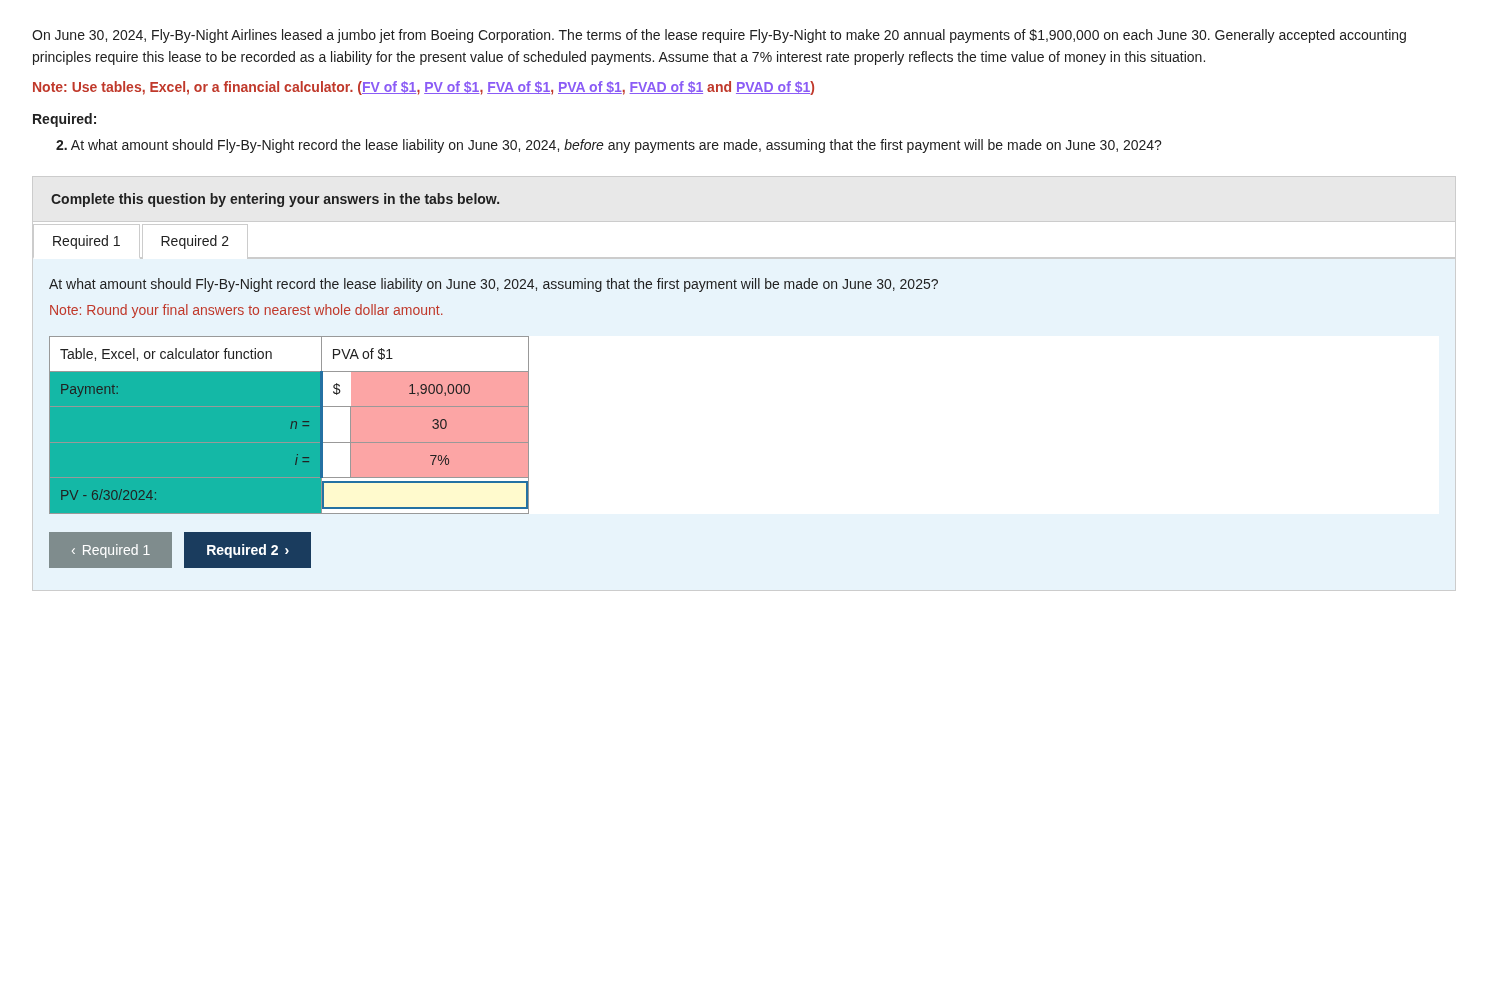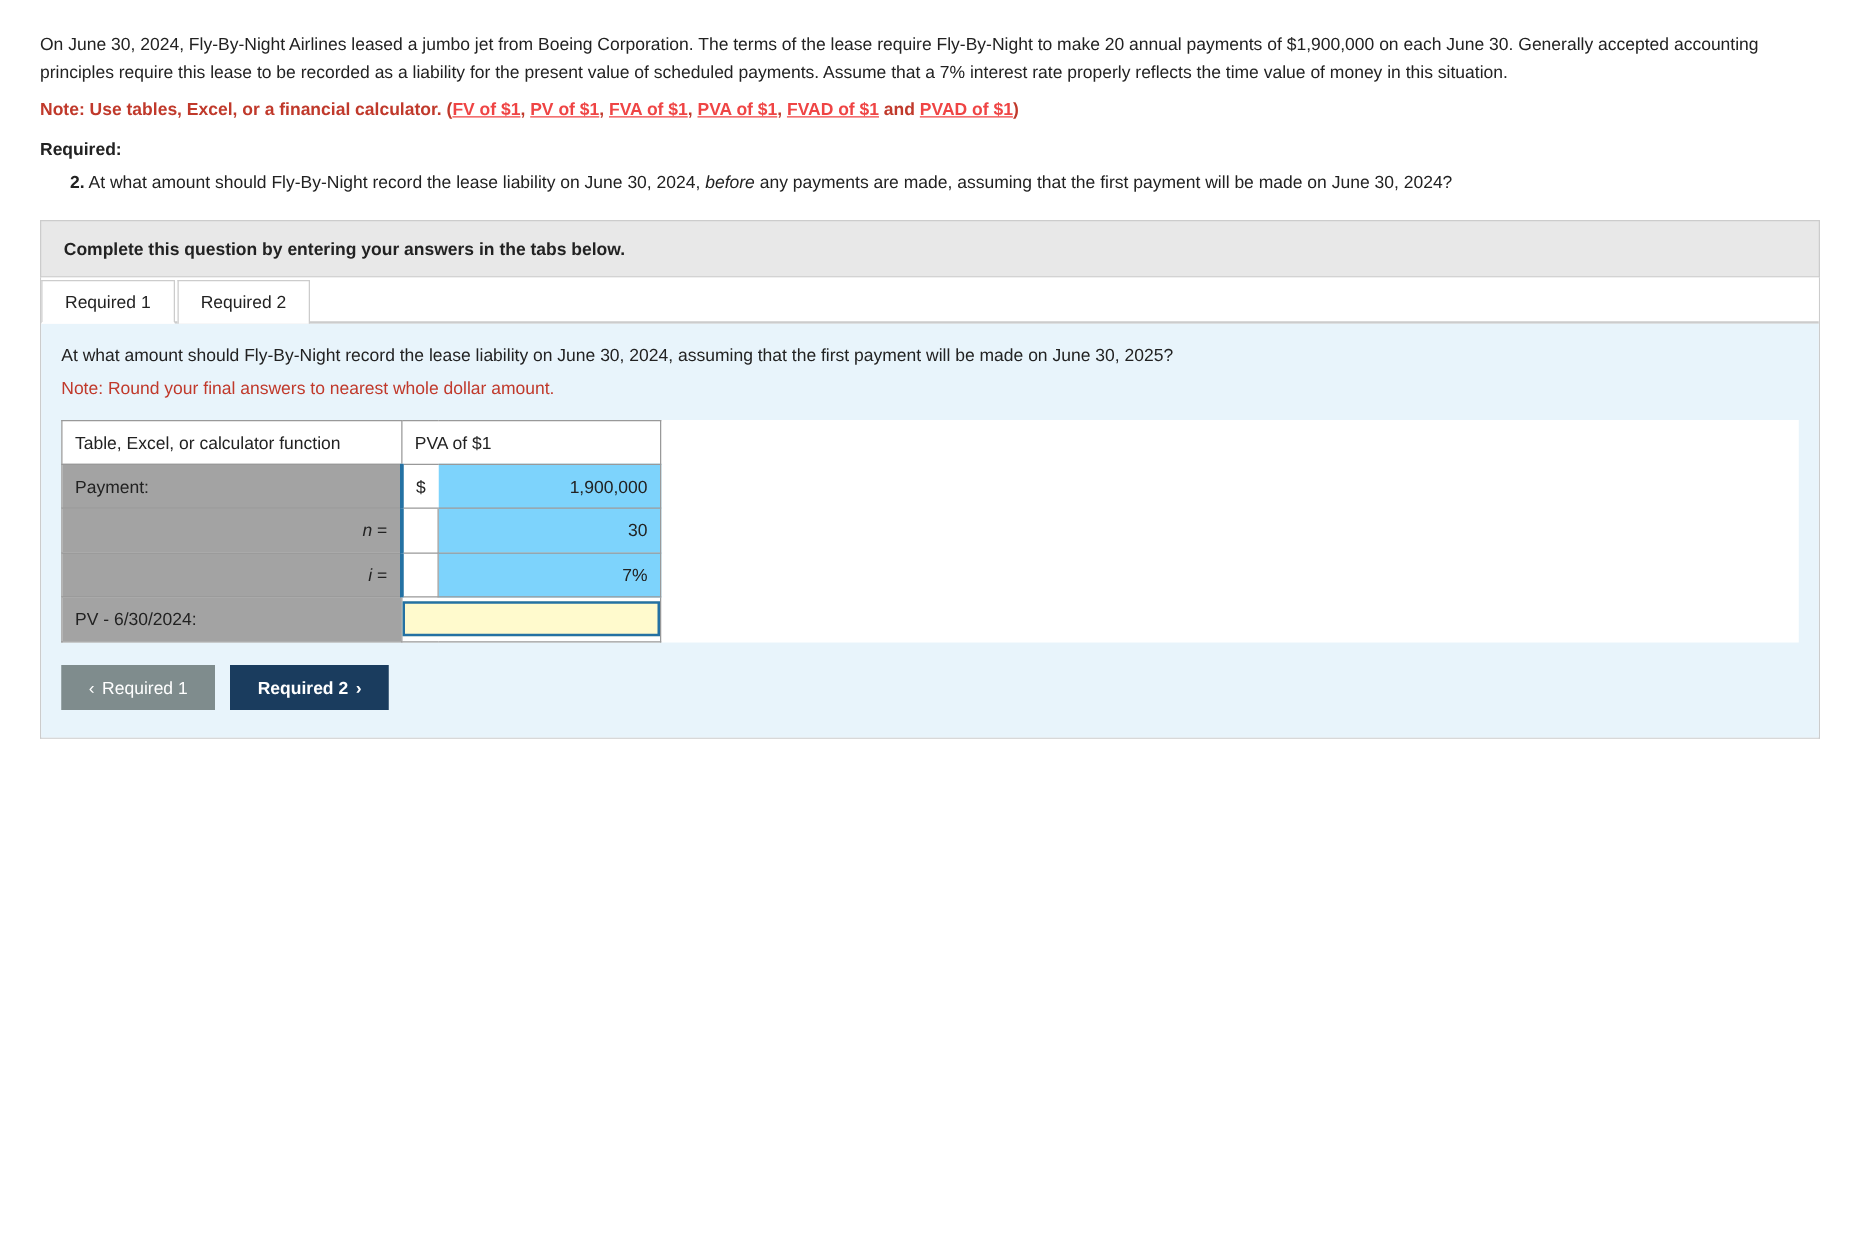--- a/index.html
+++ b/index.html
@@ -21,7 +21,7 @@
       margin-bottom: 16px;
     }
     .note-red a {
-      color: #ef4444;
+      color: #8b5cf6;
       text-decoration: underline;
     }
     .required-heading {

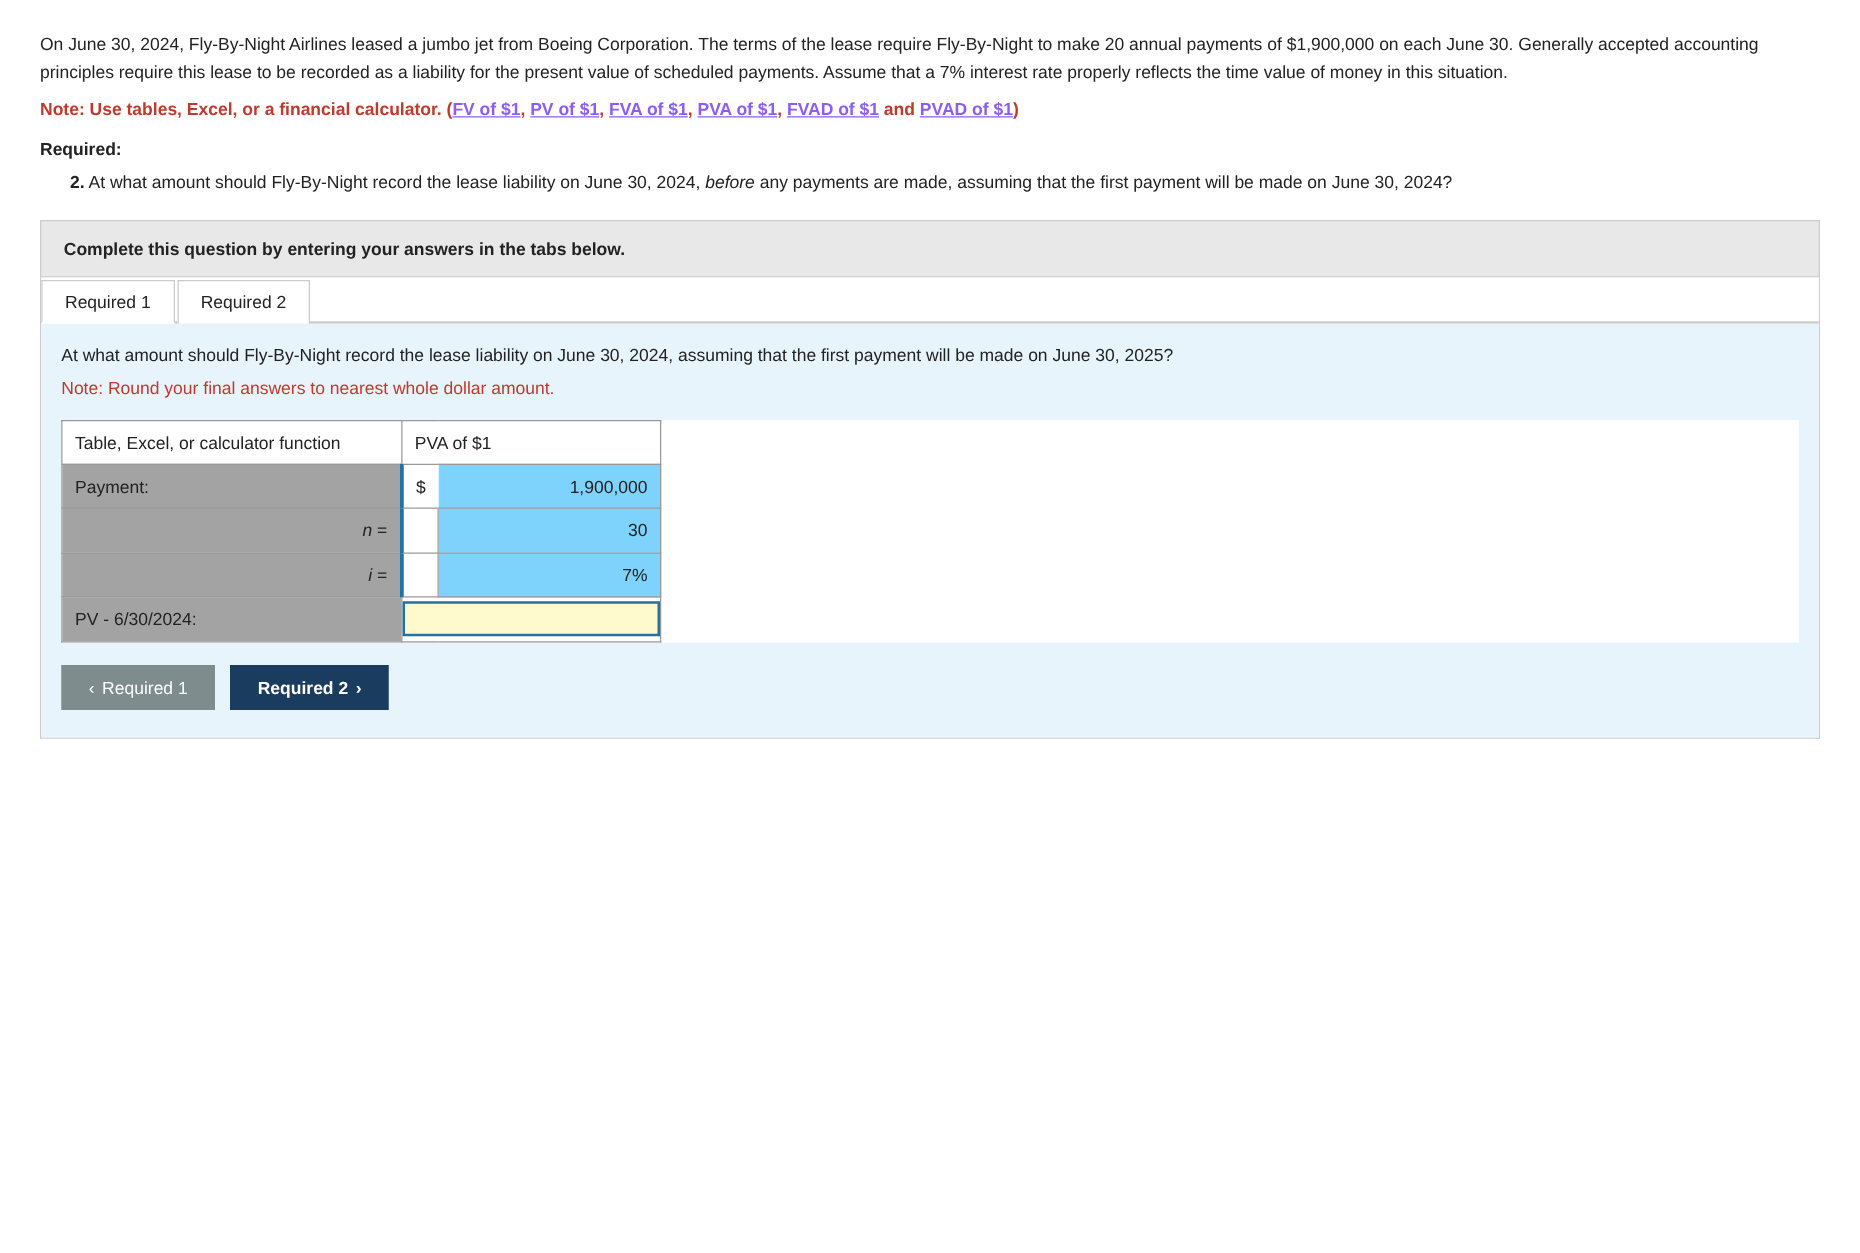--- a/index.html
+++ b/index.html
@@ -97,7 +97,7 @@
     }
     table.calc-table .label-cell {
       min-width: 220px;
-      background: #a3a3a3;
+      background: #14b8a6;
     }
     table.calc-table .header-cell {
       background: #fff;

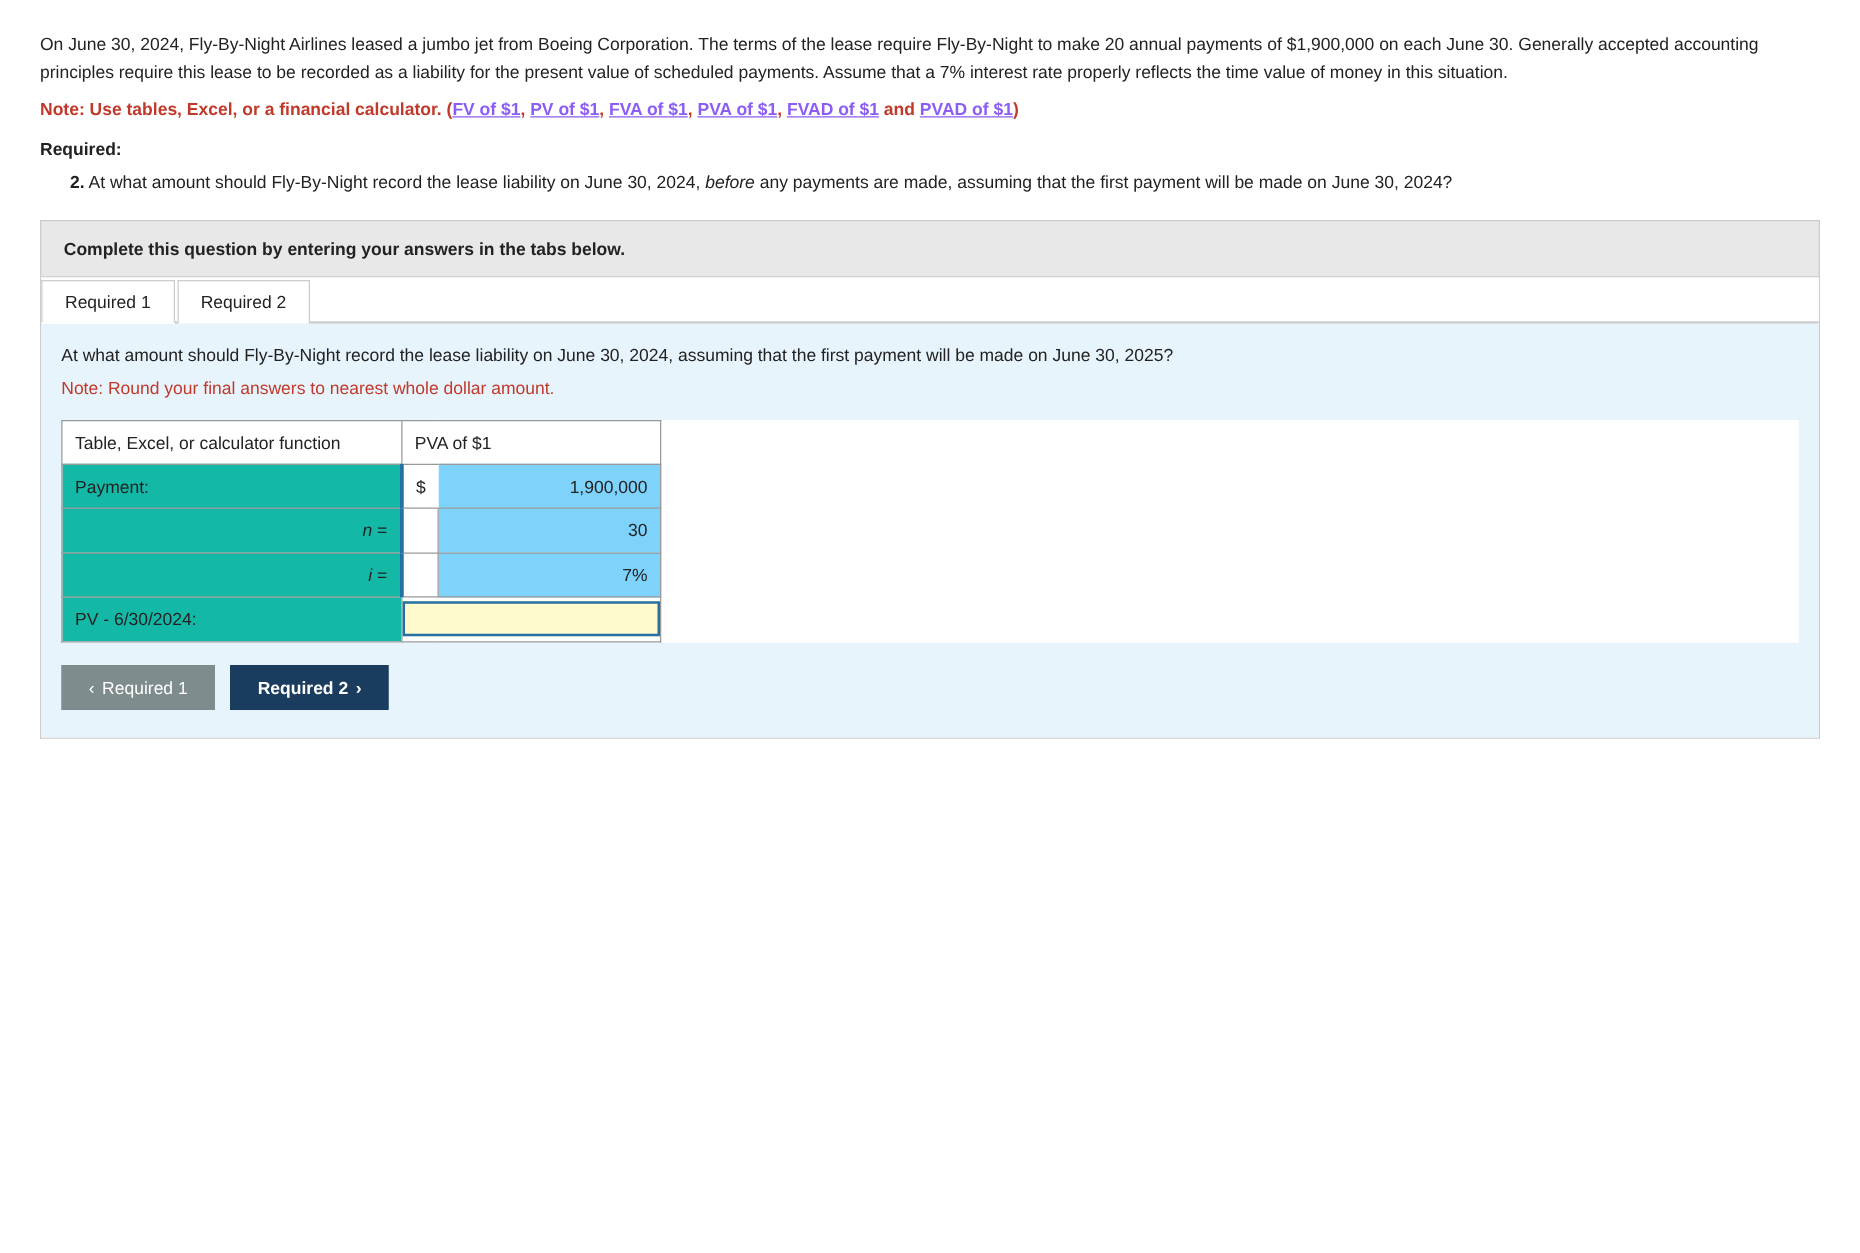--- a/index.html
+++ b/index.html
@@ -107,9 +107,9 @@
       margin-left: 48px;
     }
     table.calc-table .value-cell {
-      text-align: right;
+      text-align: center;
       min-width: 100px;
-      background: #7dd3fc;
+      background: #fca5a5;
     }
     table.calc-table .pv-input {
       background: #fffacd;

